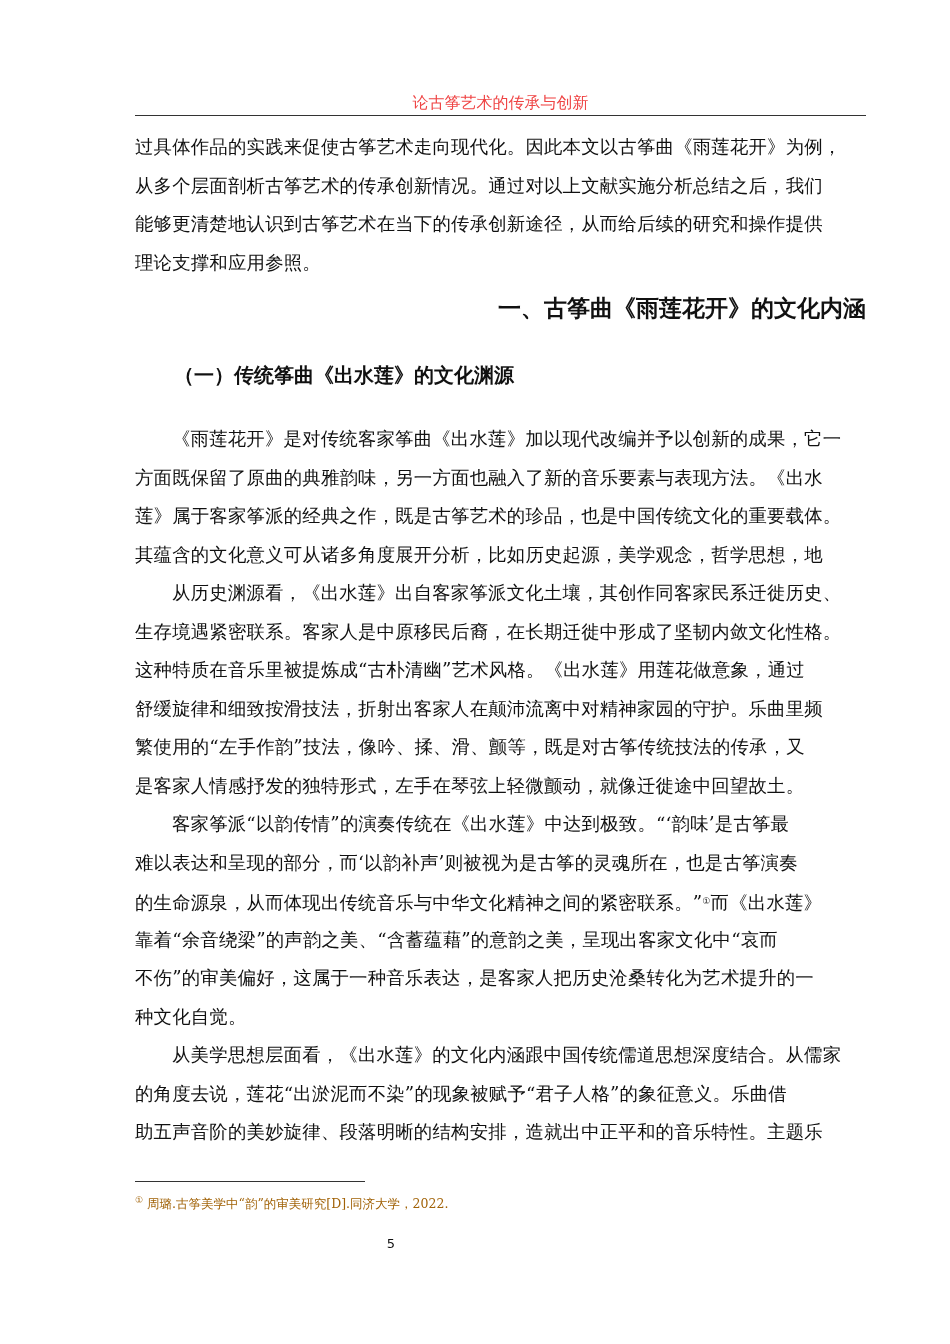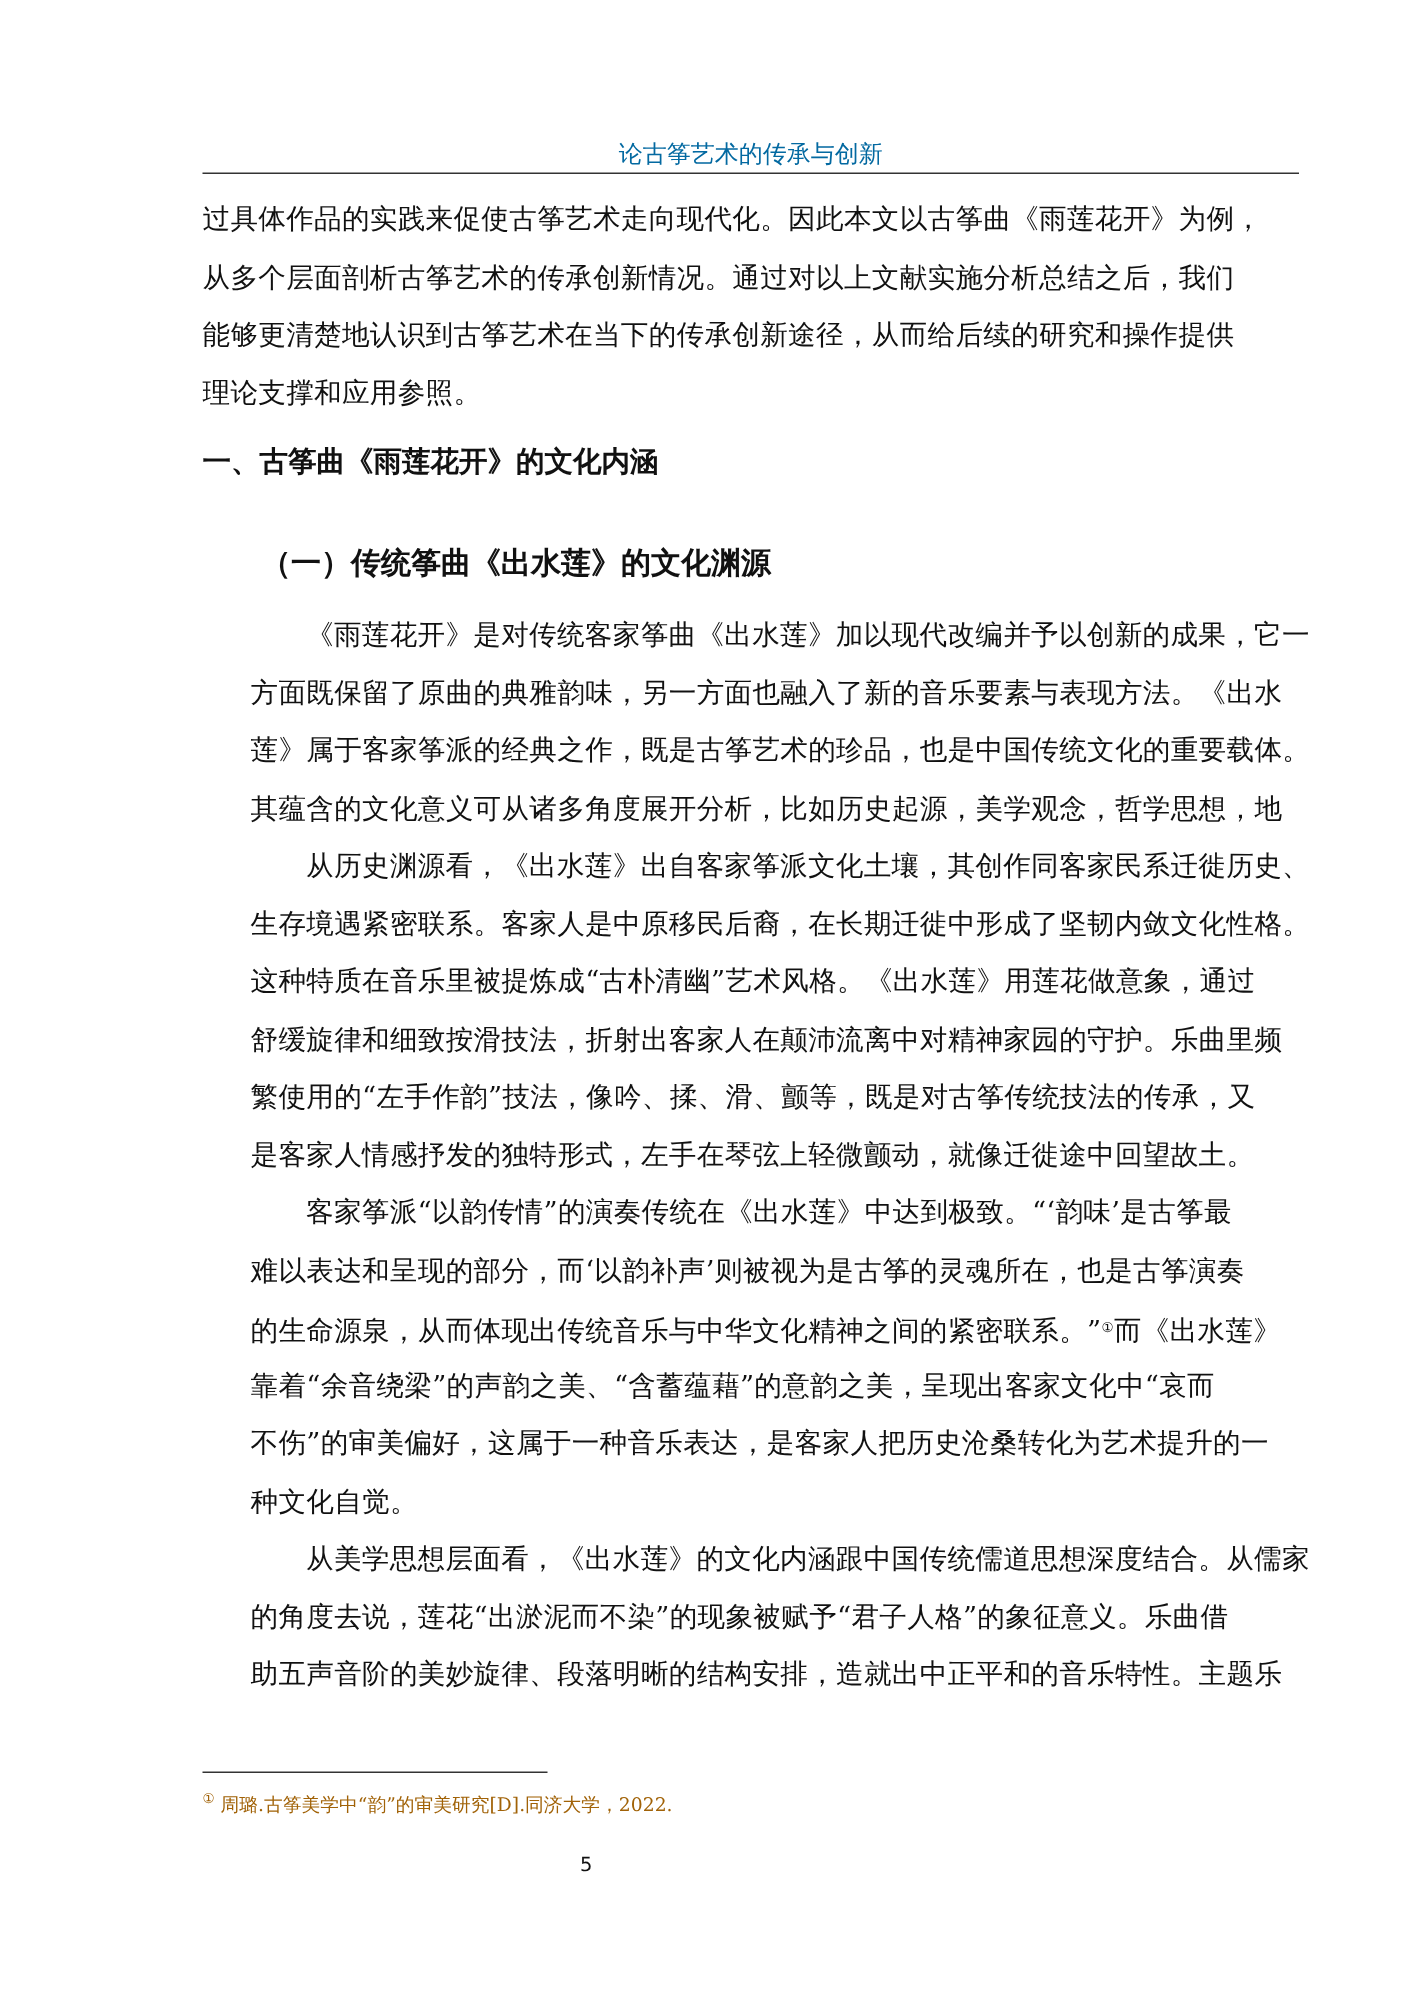--- a/index.html
+++ b/index.html
@@ -24,7 +24,7 @@
       text-align: center;
       font-size: 16px;
       line-height: 26px;
-      color: #0369a1;
+      color: #ef4444;
     }
     .header-rule {
       position: absolute;

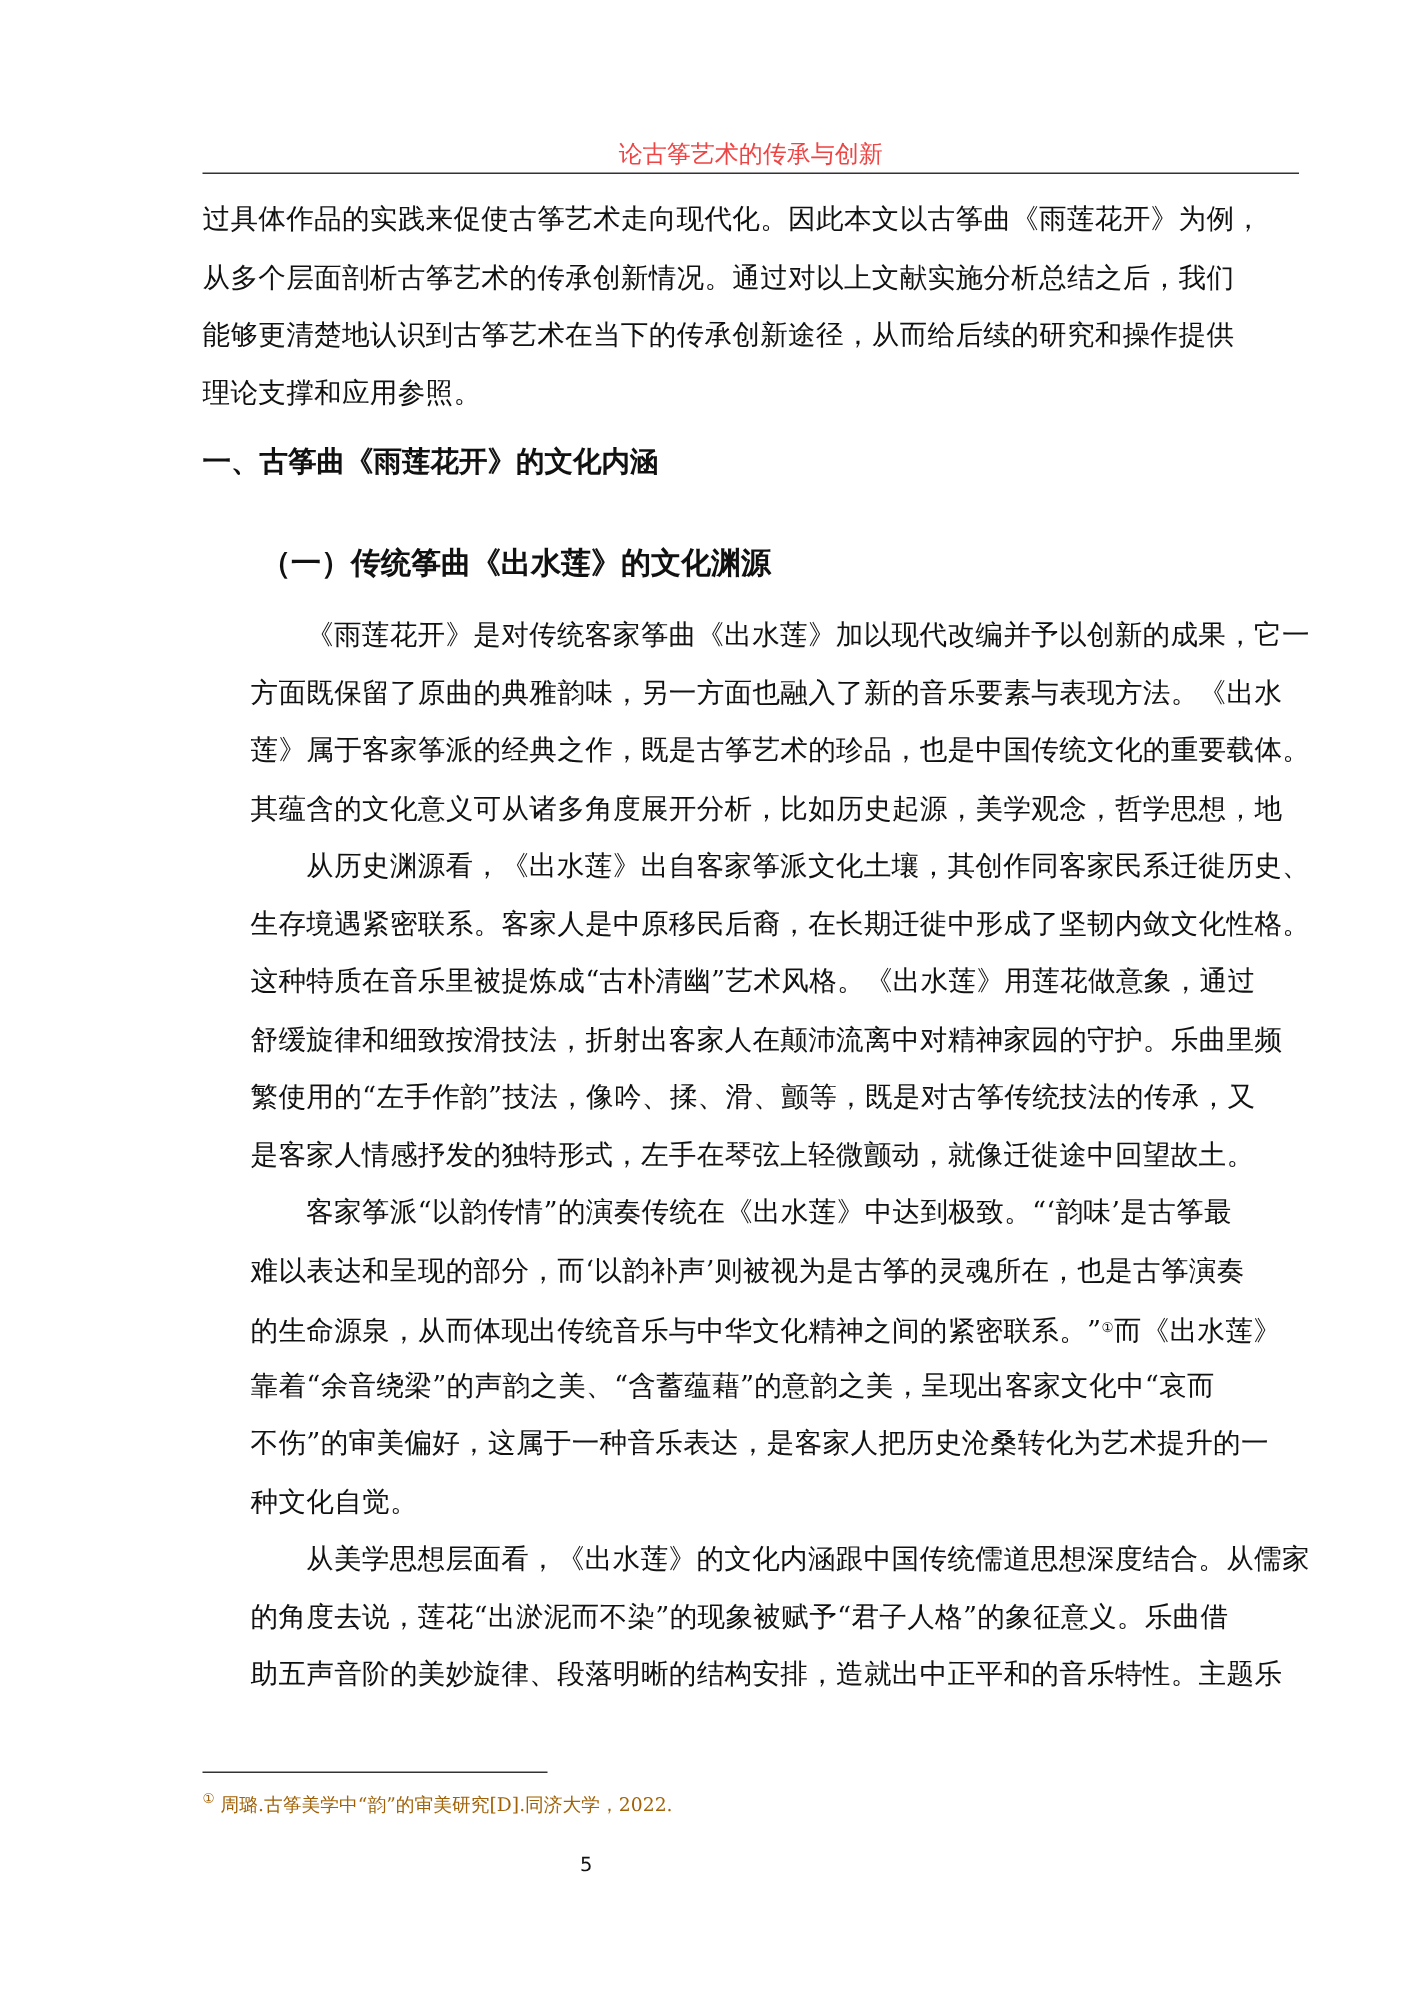--- a/index.html
+++ b/index.html
@@ -54,10 +54,10 @@
       left: 135px;
       top: 288px;
       width: 731px;
-      text-align: left;
+      text-align: right;
       font-family: "DejaVu Sans", "Liberation Sans", sans-serif;
       font-weight: bold;
-      font-size: 19px;
+      font-size: 23px;
       line-height: 40px;
     }
     .h2 {

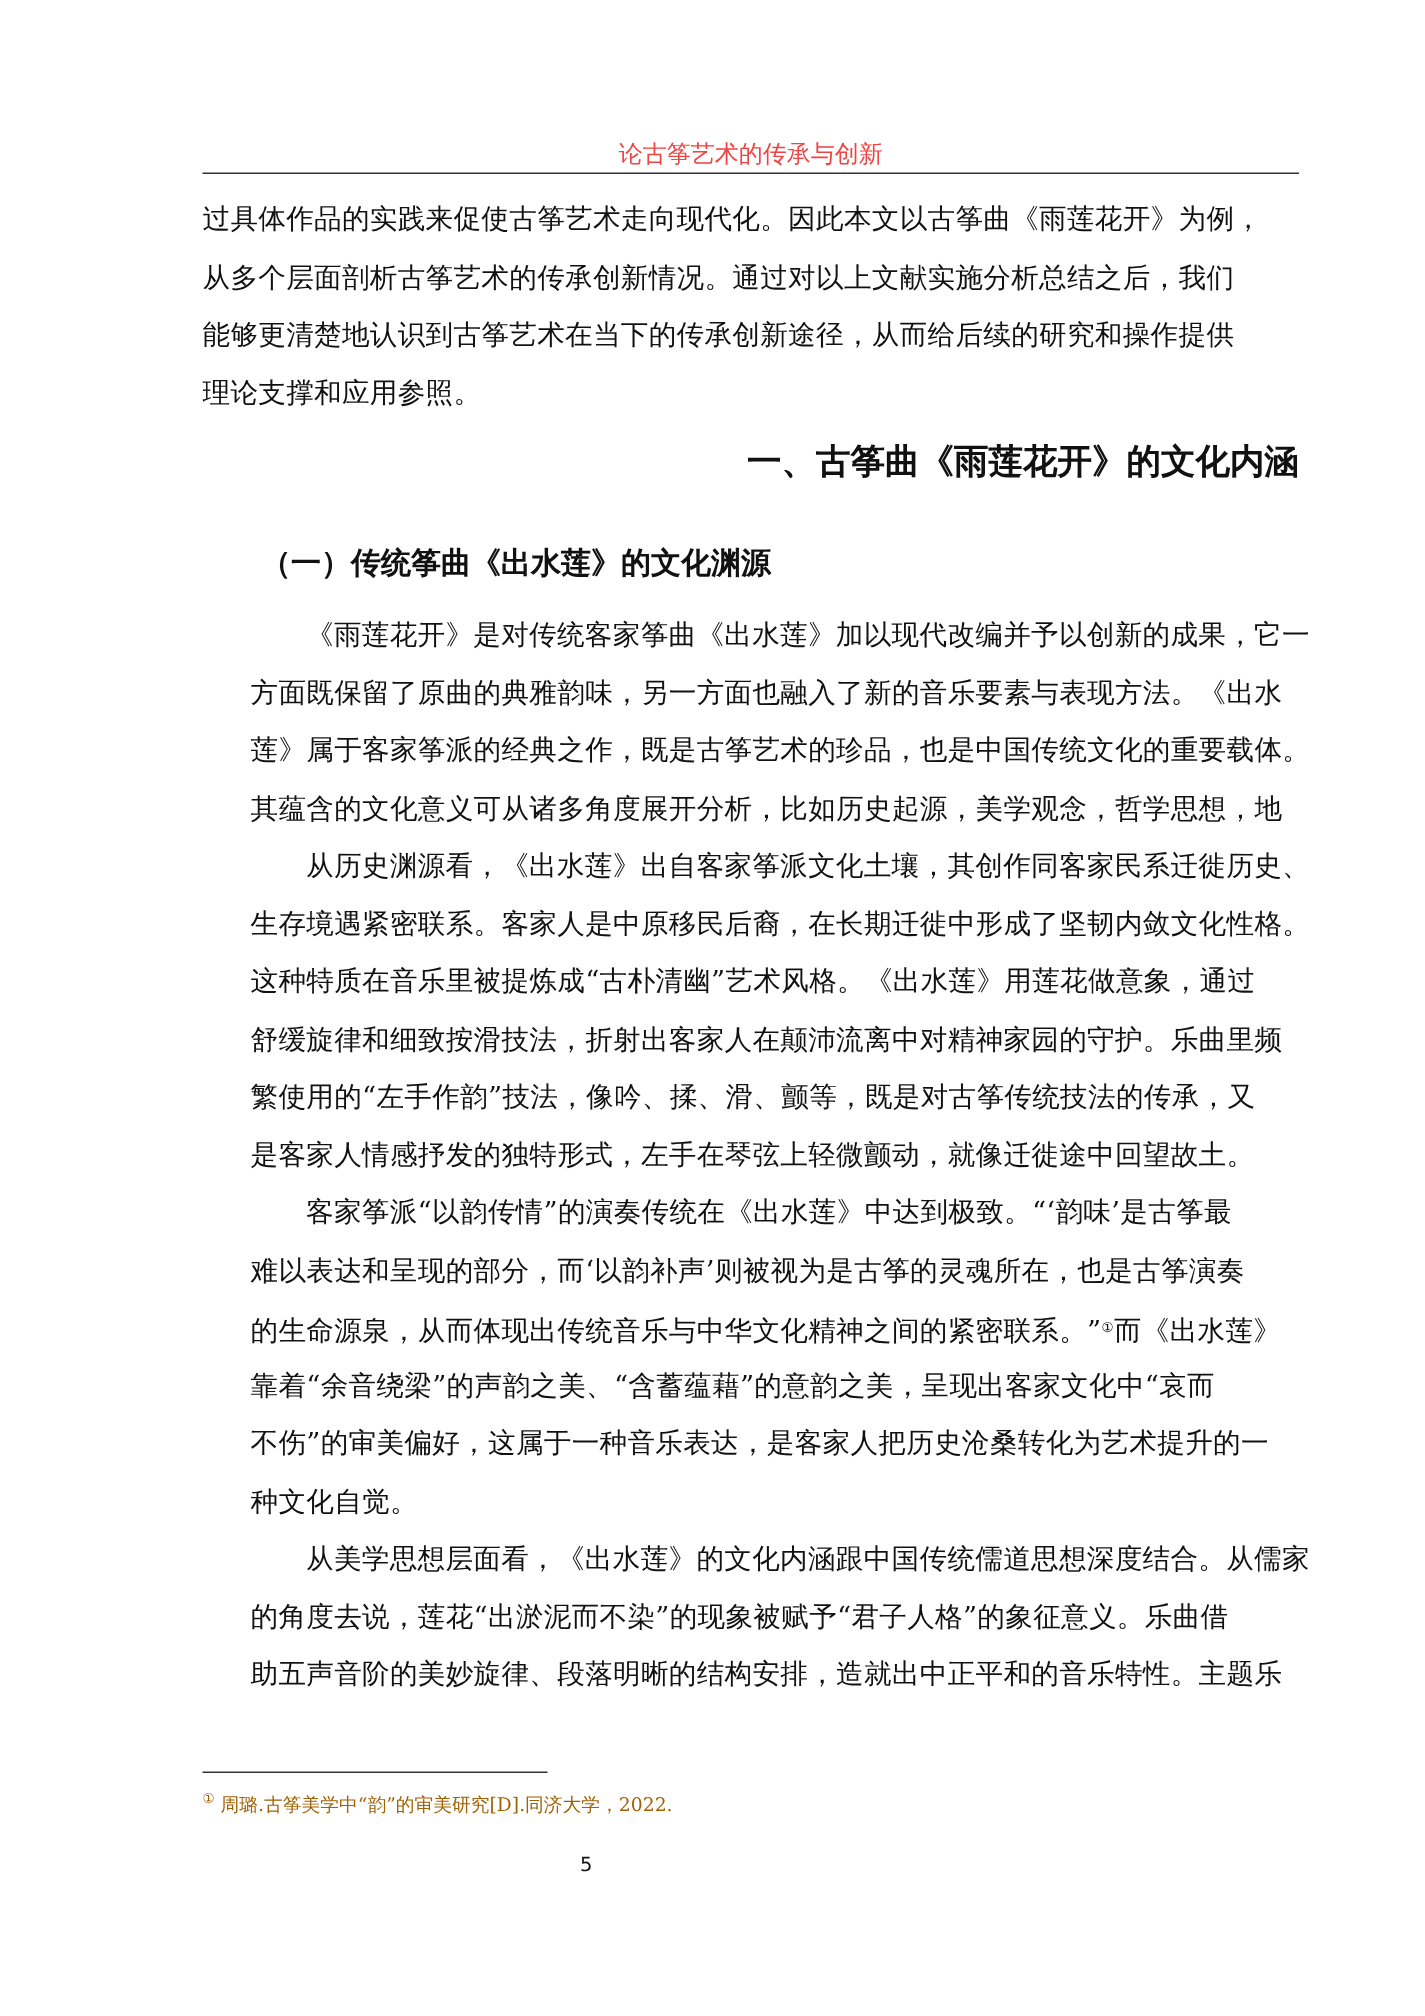--- a/index.html
+++ b/index.html
@@ -117,7 +117,7 @@
 <div class="h1">一、古筝曲《雨莲花开》的文化内涵</div>
 <div class="h2">（一）传统筝曲《出水莲》的文化渊源</div>
 
-<div class="body-text" style="top:405px;margin-left:32px;">
+<div class="body-text" style="top:420px;">
 
   <div>
     <span class="line" style="padding-left:37px;">《雨莲花开》是对传统客家筝曲《出水莲》加以现代改编并予以创新的成果，它一</span>

